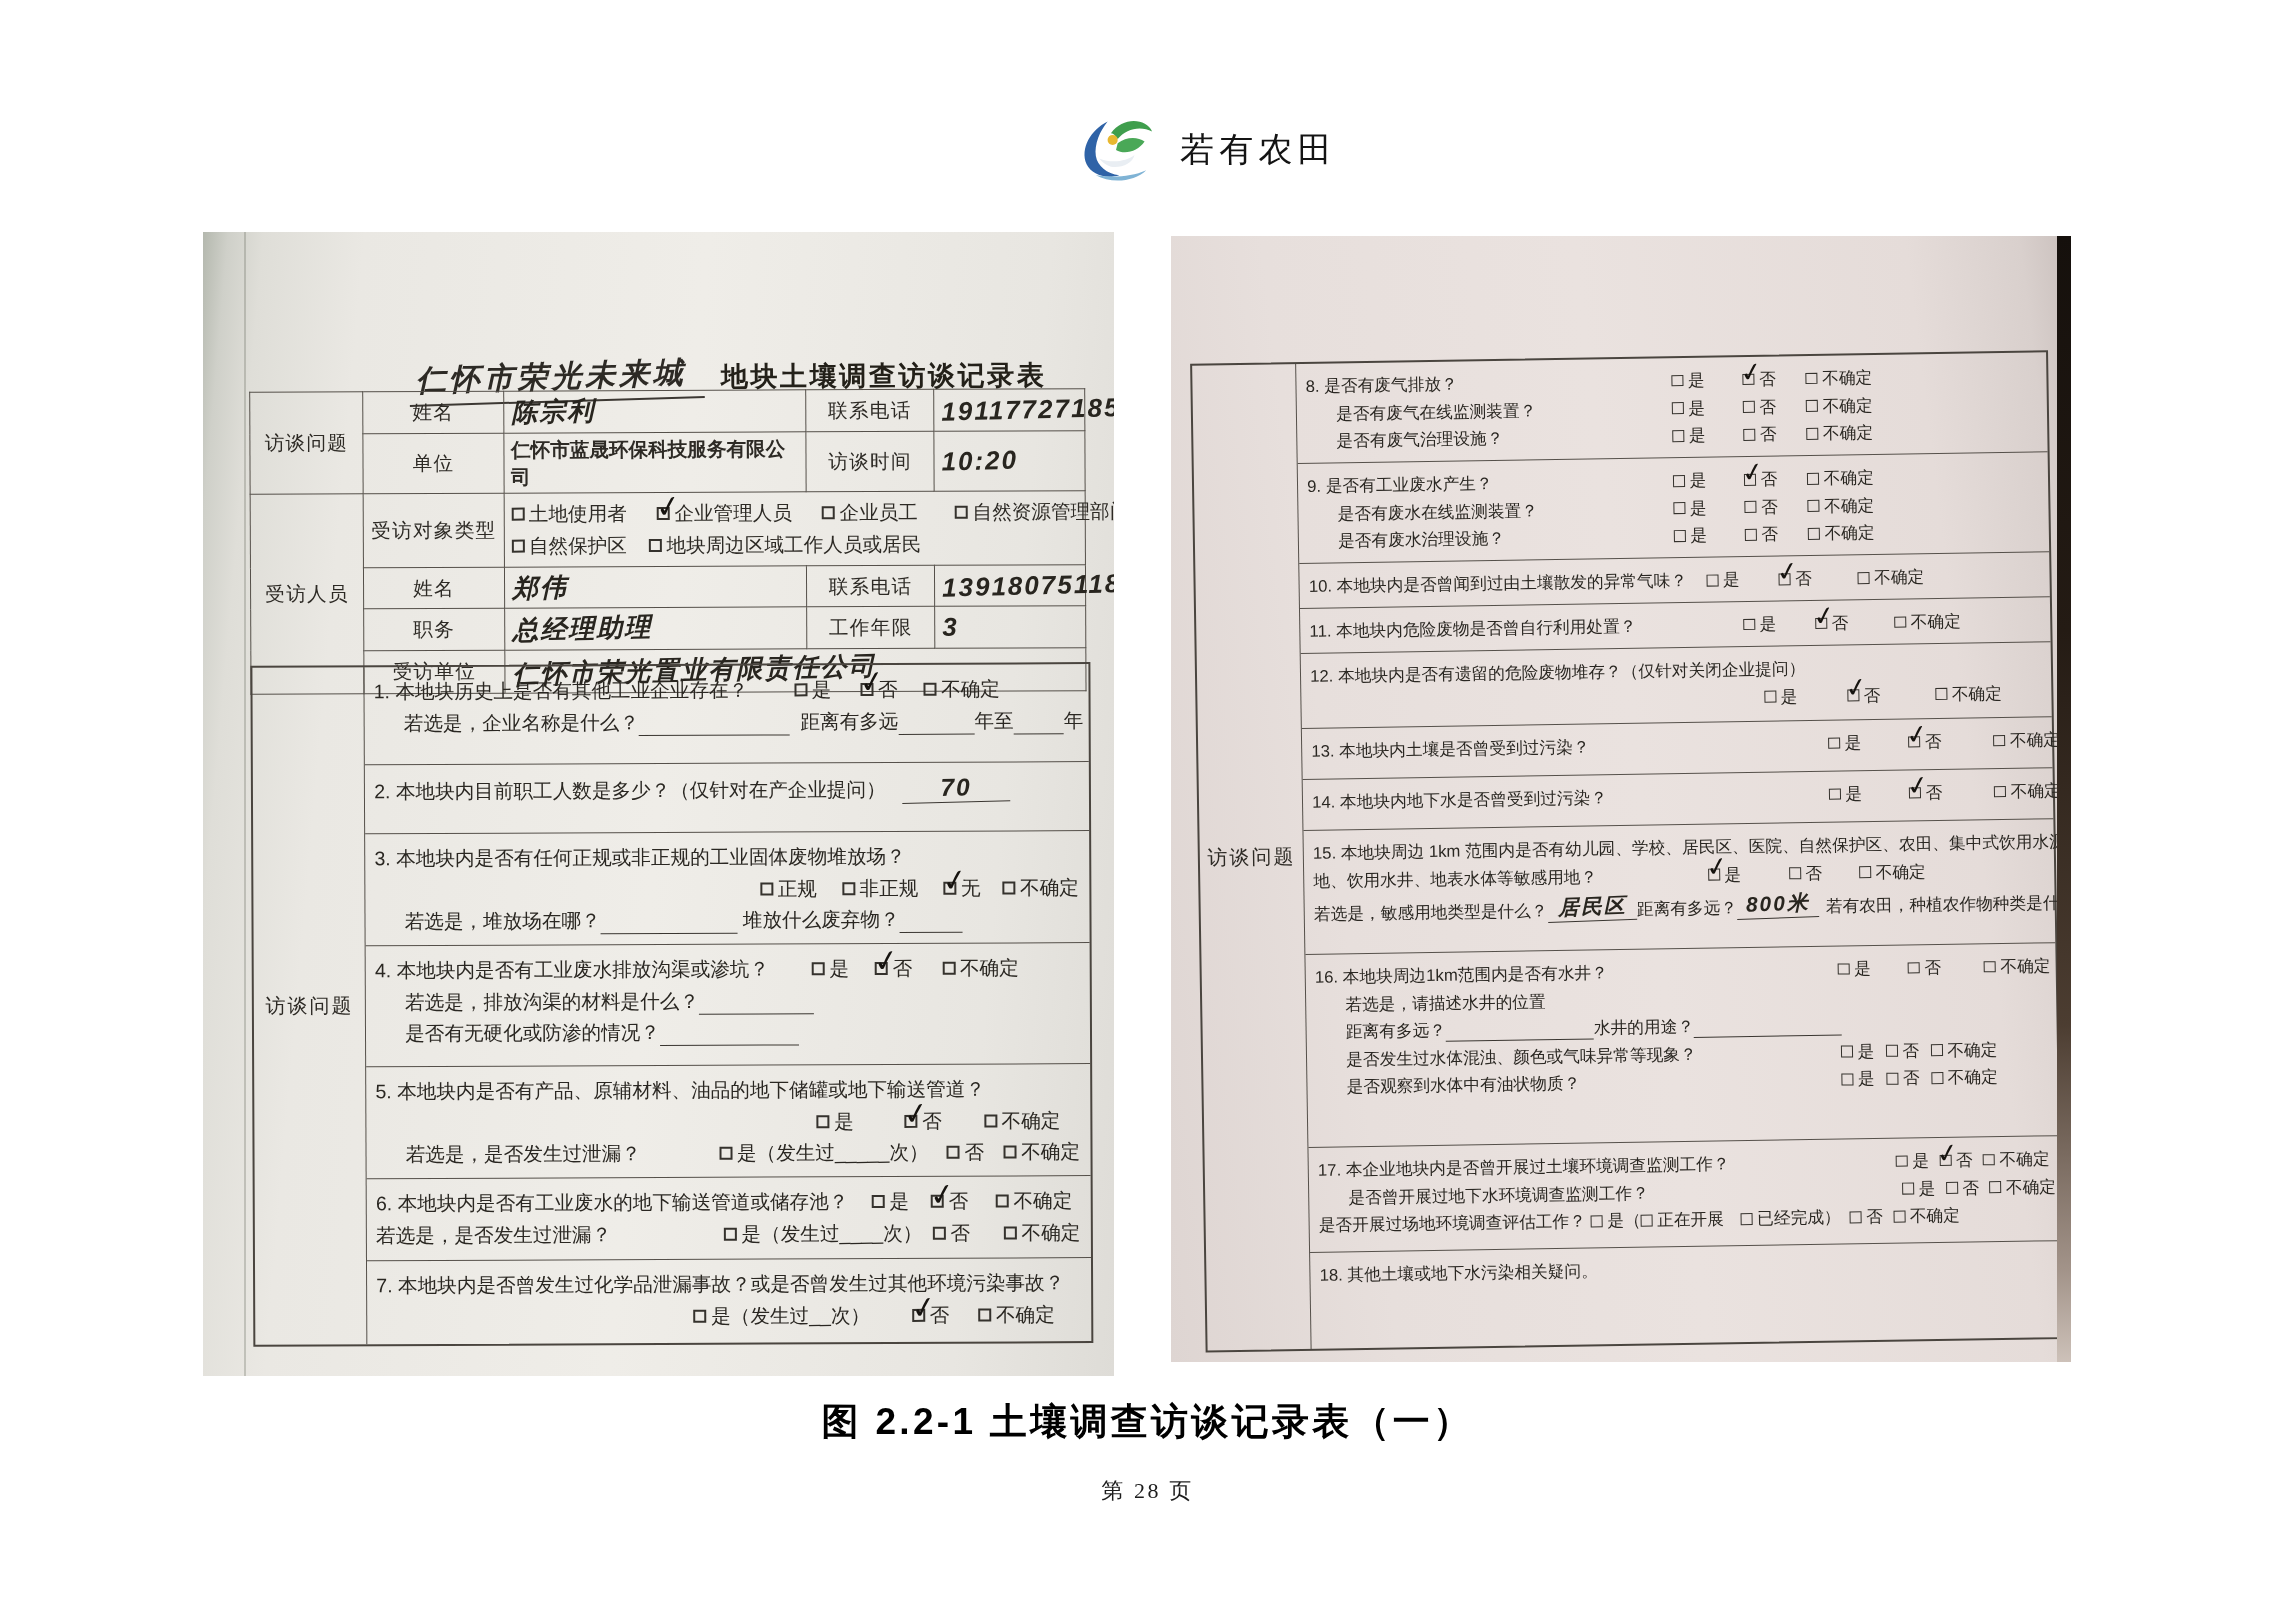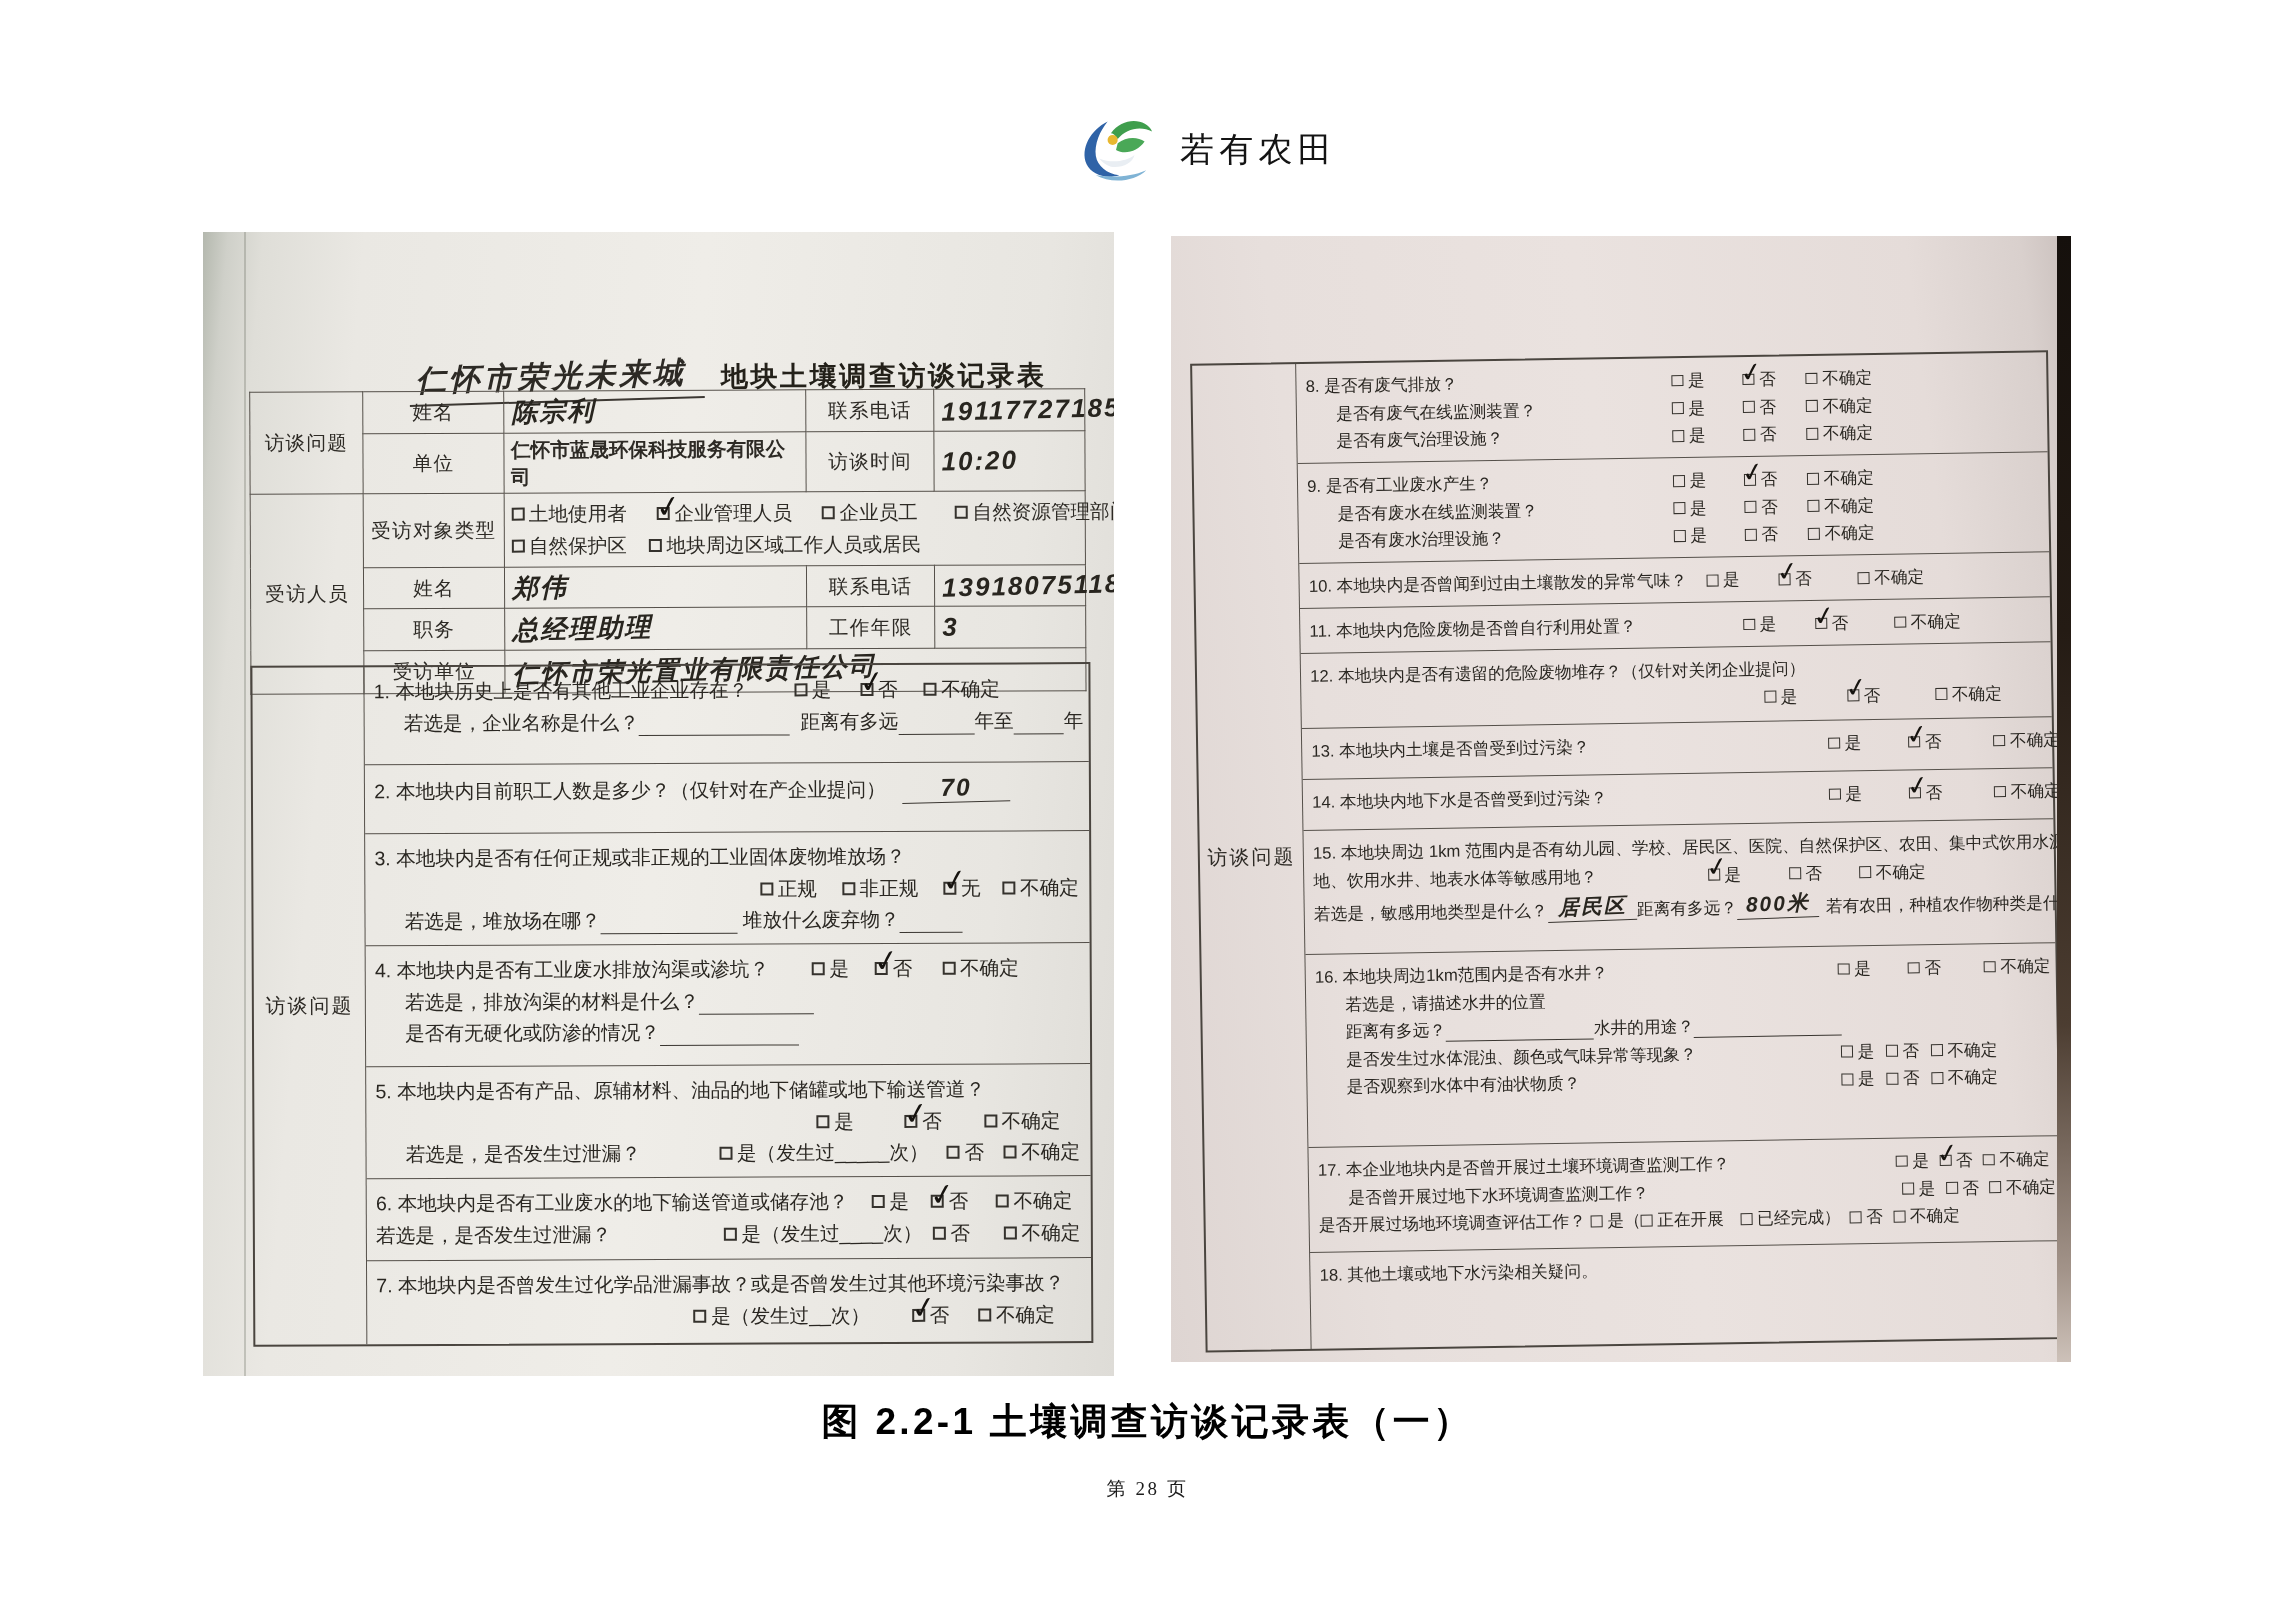--- a/index.html
+++ b/index.html
@@ -95,7 +95,7 @@
   }
   .page-number{
     position:absolute;left:0;right:0;top:1476px;text-align:center;
-    font-size:19px;color:#1c1c1c;letter-spacing:2.6px;
+    font-size:22px;color:#1c1c1c;letter-spacing:2.6px;
     font-family:"Liberation Serif","DejaVu Serif",serif;
   }
 </style>

